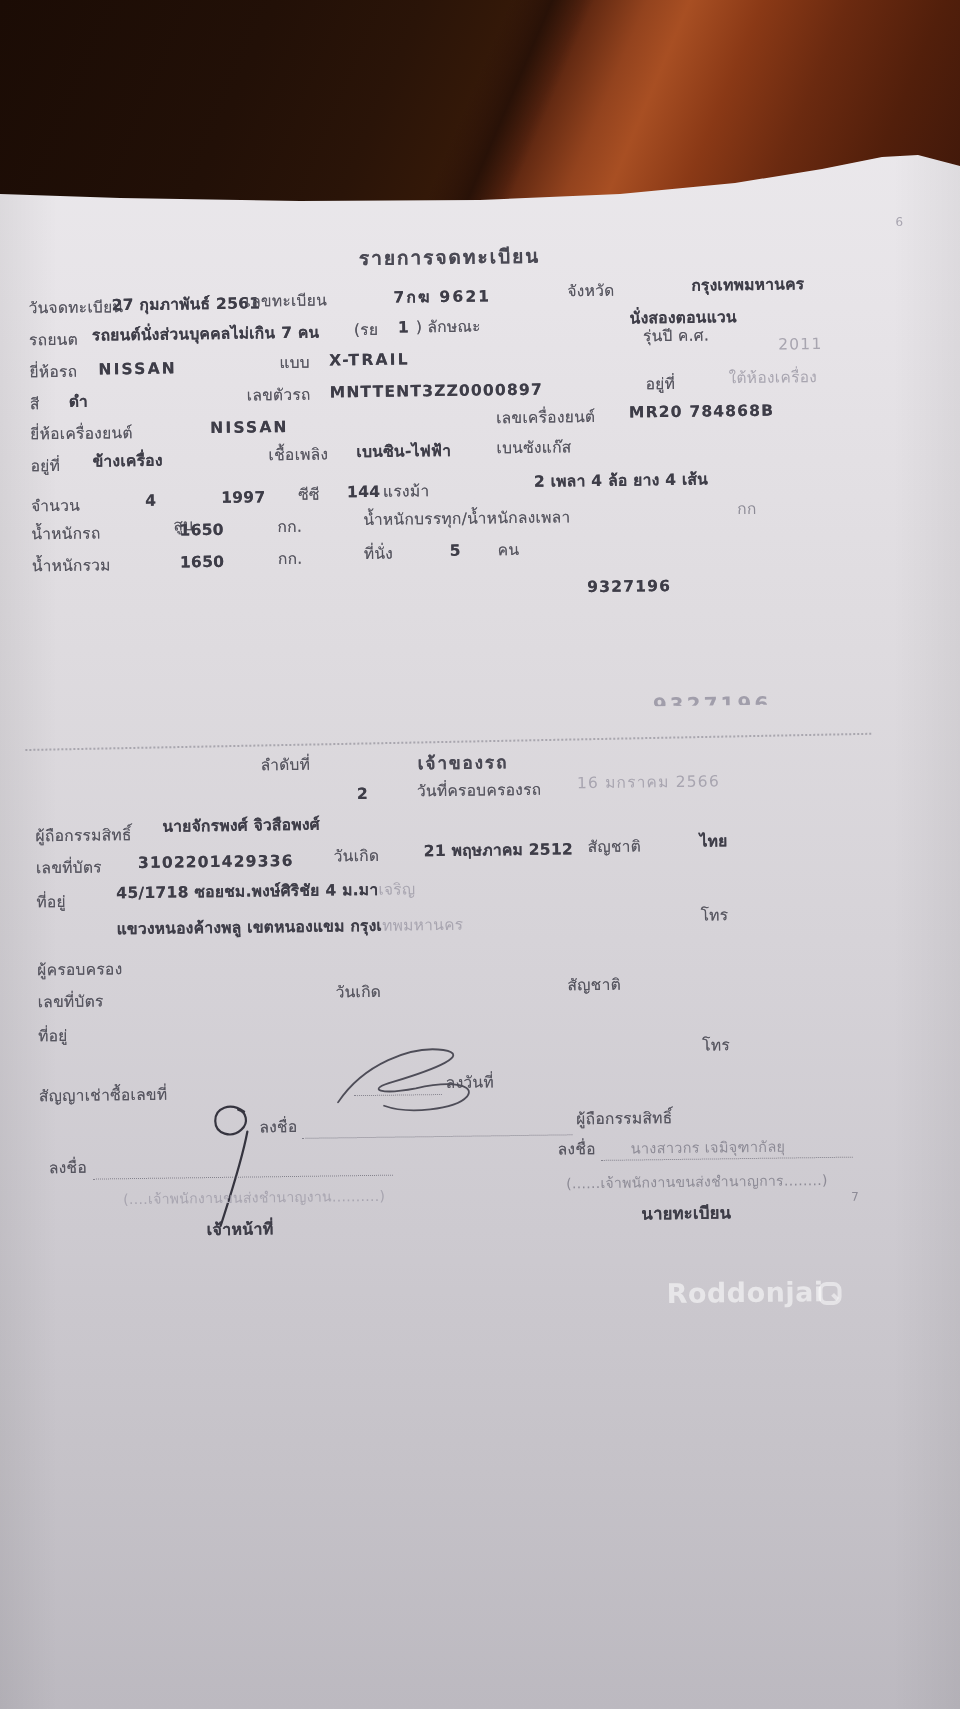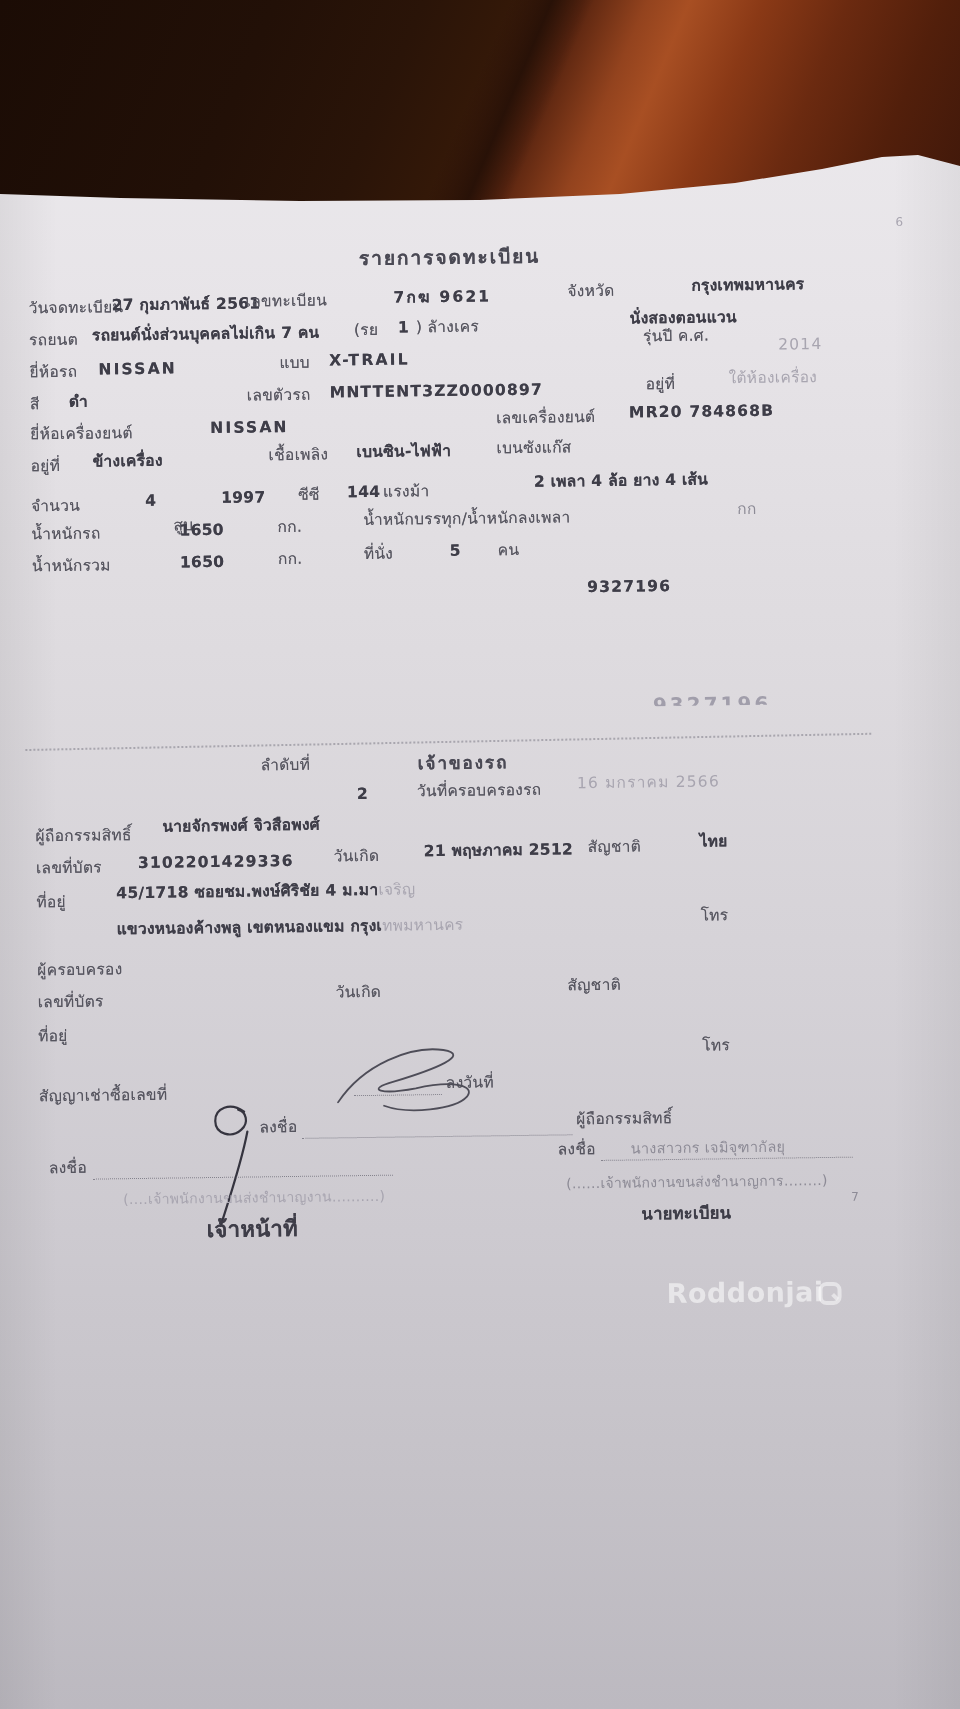--- a/index.html
+++ b/index.html
@@ -68,7 +68,7 @@
       <span class="t b" style="left:100px;top:326px">รถยนต์นั่งส่วนบุคคลไม่เกิน 7 คน</span>
       <span class="t" style="left:362px;top:324px">(รย</span>
       <span class="t b" style="left:406px;top:322px">1</span>
-      <span class="t" style="left:424px;top:322px">) ลัางเคร</span>
+      <span class="t" style="left:424px;top:322px">) ลักษณะ</span>
       <span class="t b" style="left:638px;top:316px">นั่งสองตอนแวน</span>
 
       <span class="t" style="left:37px;top:362px">ยี่ห้อรถ</span>

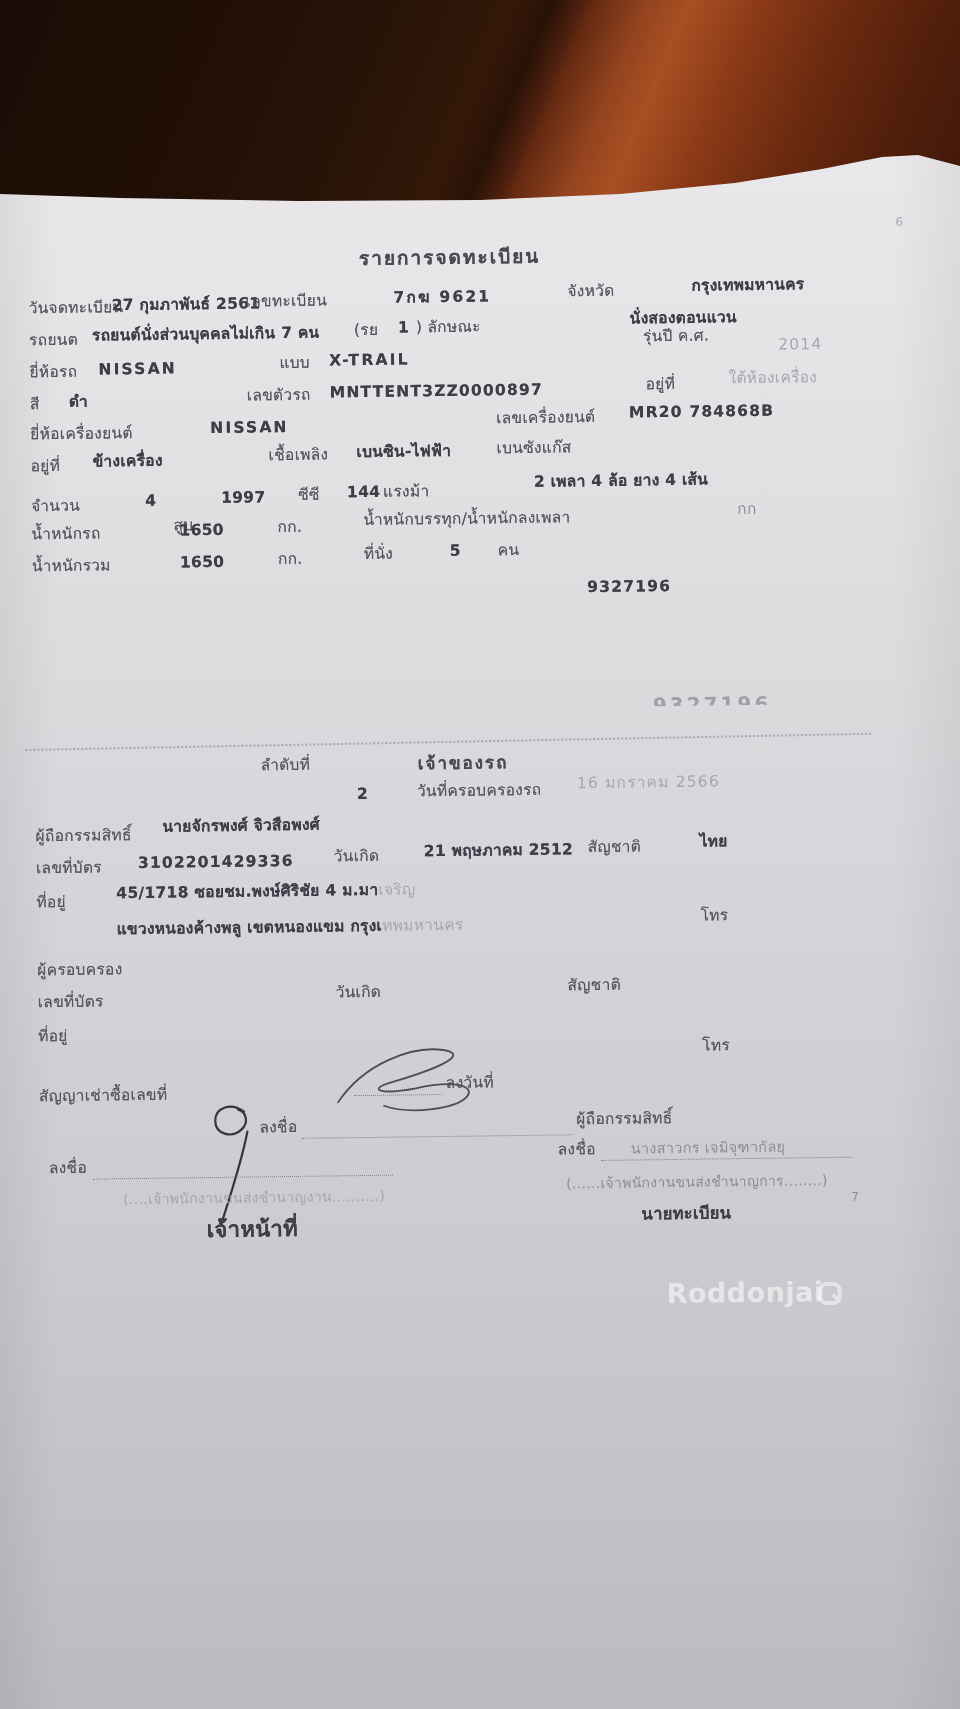--- a/index.html
+++ b/index.html
@@ -76,7 +76,7 @@
       <span class="t" style="left:287px;top:356px">แบบ</span>
       <span class="t b ls2" style="left:337px;top:354px">X-TRAIL</span>
       <span class="t" style="left:651px;top:334px">รุ่นปี ค.ศ.</span>
-      <span class="t f ls1" style="left:786px;top:344px">2014</span>
+      <span class="t f ls1" style="left:786px;top:344px">2011</span>
 
       <span class="t" style="left:37px;top:394px">สี</span>
       <span class="t b" style="left:76px;top:392px">ดำ</span>

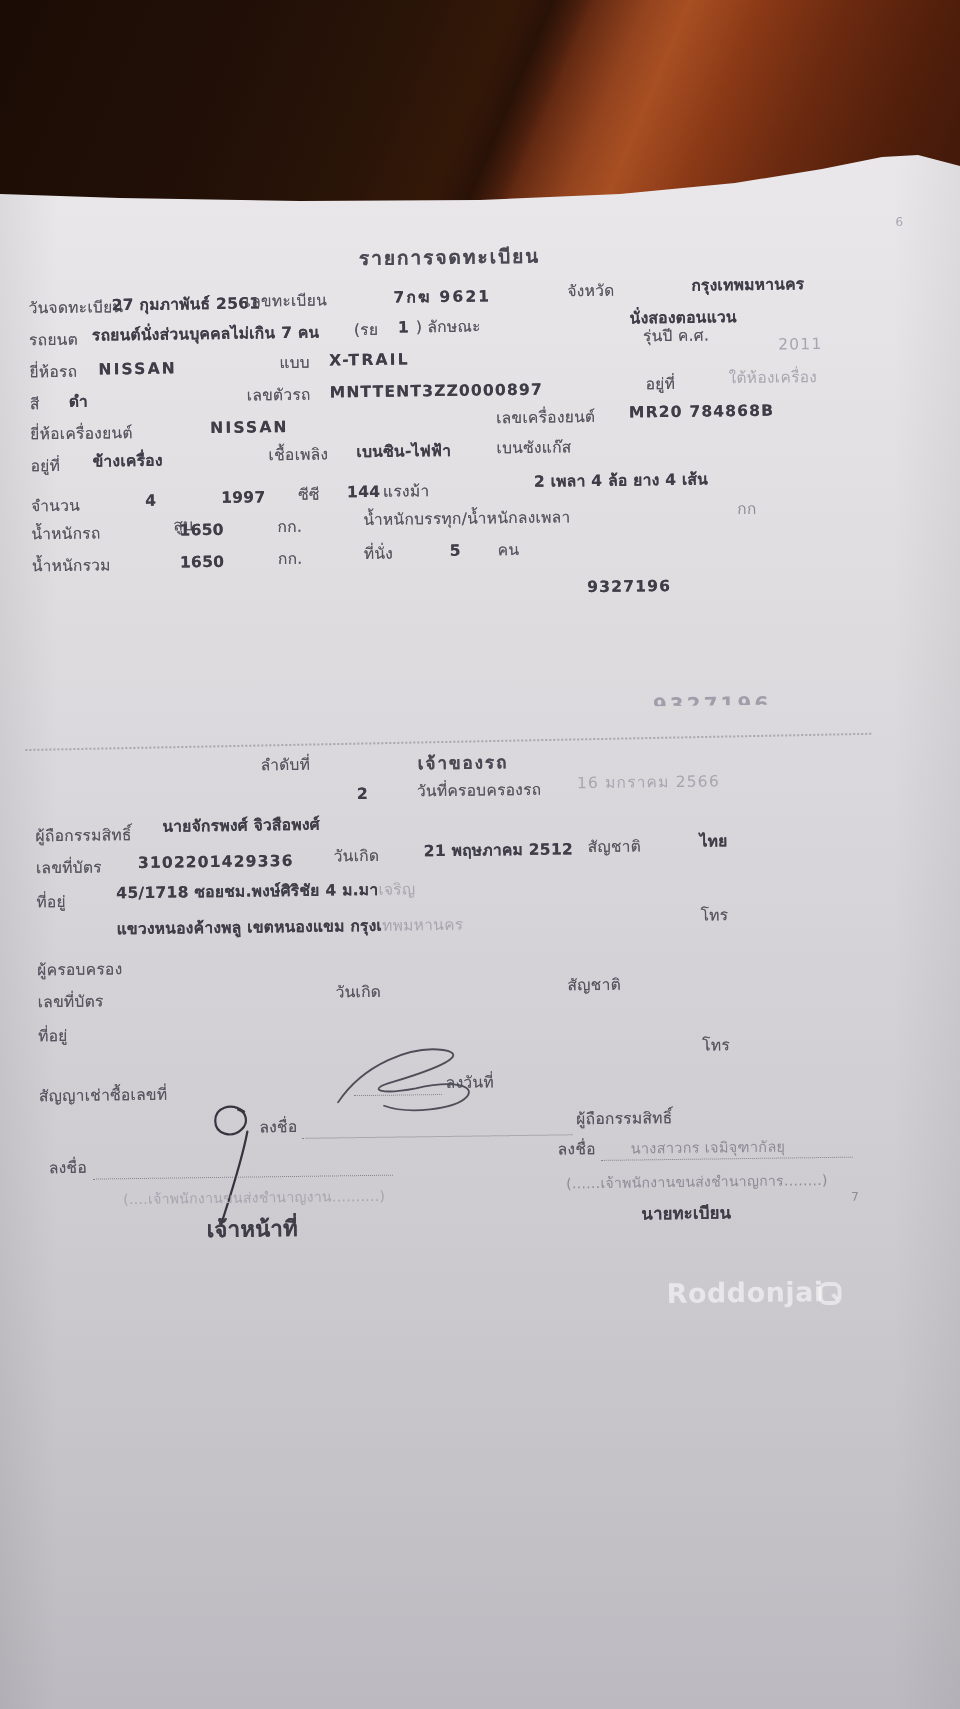--- a/index.html
+++ b/index.html
@@ -171,7 +171,7 @@
       <span class="t" style="left:46px;top:1158px">ลงชื่อ</span>
       <div class="dots" style="left:90px;top:1178px;width:300px"></div>
       <span class="t f" style="left:120px;top:1190px;font-size:14px">(....เจ้าพนักงานขนส่งชำนาญงาน..........)</span>
-      <span class="t b" style="left:203px;top:1222px;font-size:22px">เจ้าหน้าที่</span>
+      <span class="t b" style="left:203px;top:1222px;font-size:16px">เจ้าหน้าที่</span>
 
       <span class="t" style="left:555px;top:1146px">ลงชื่อ</span>
       <div class="dots" style="left:598px;top:1166px;width:252px"></div>

